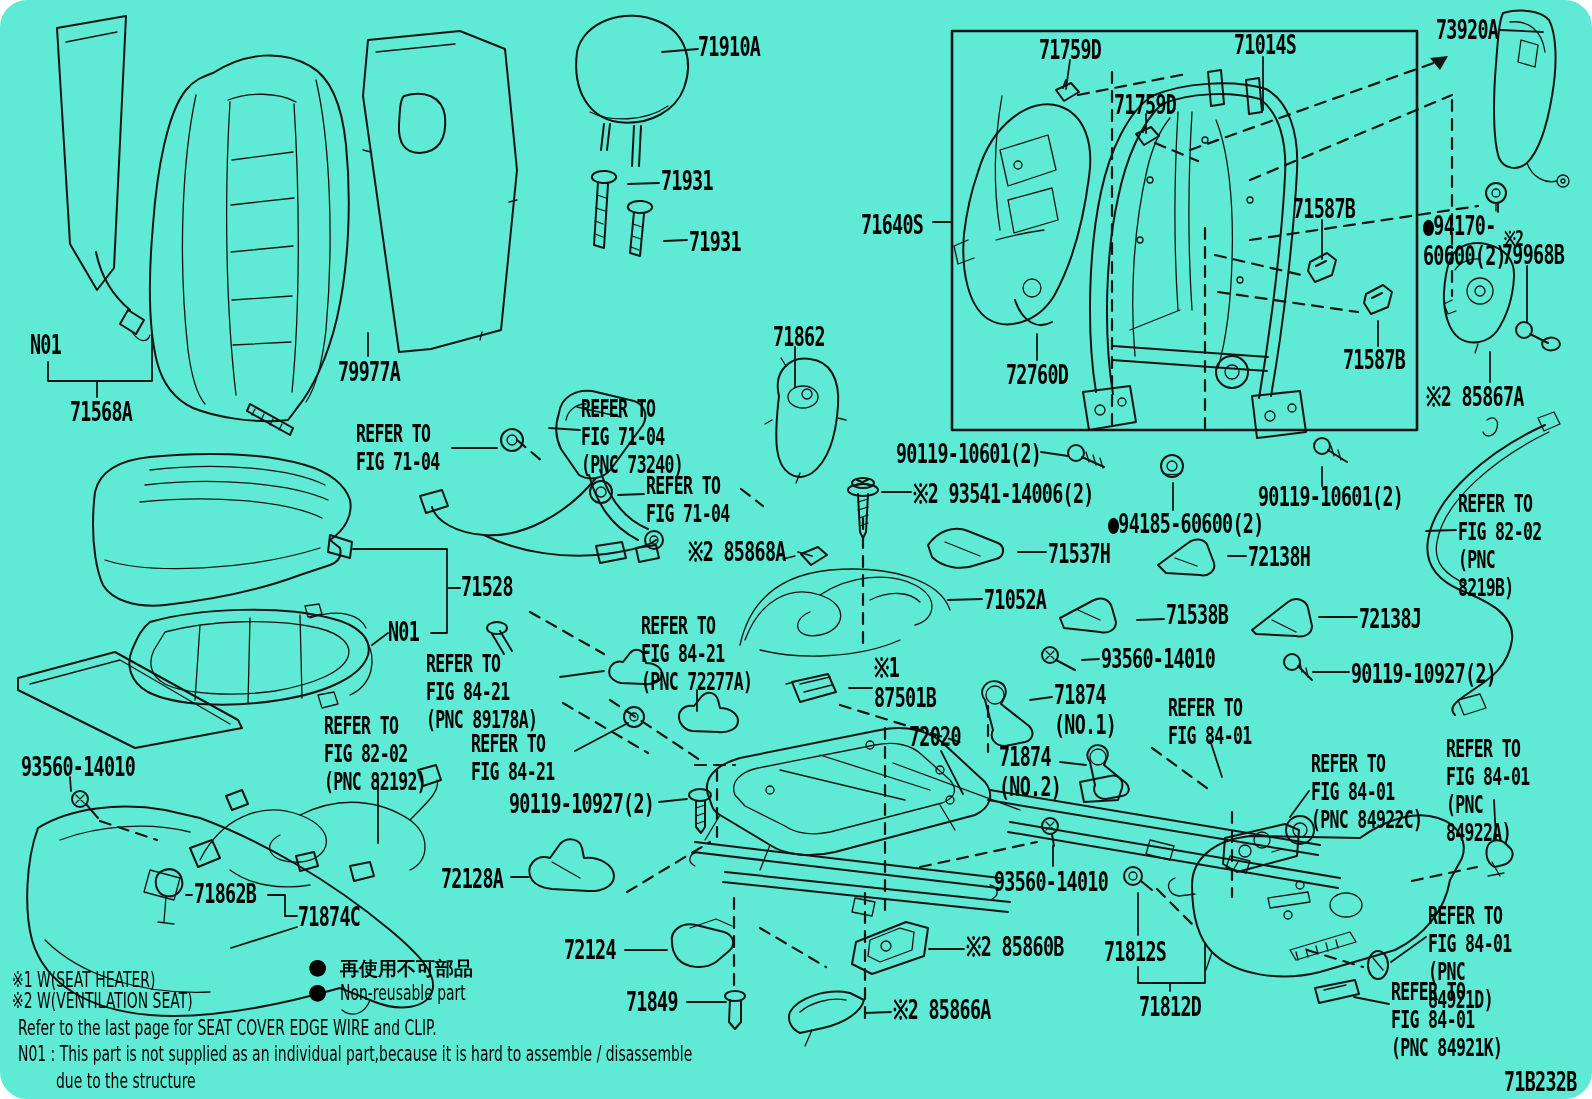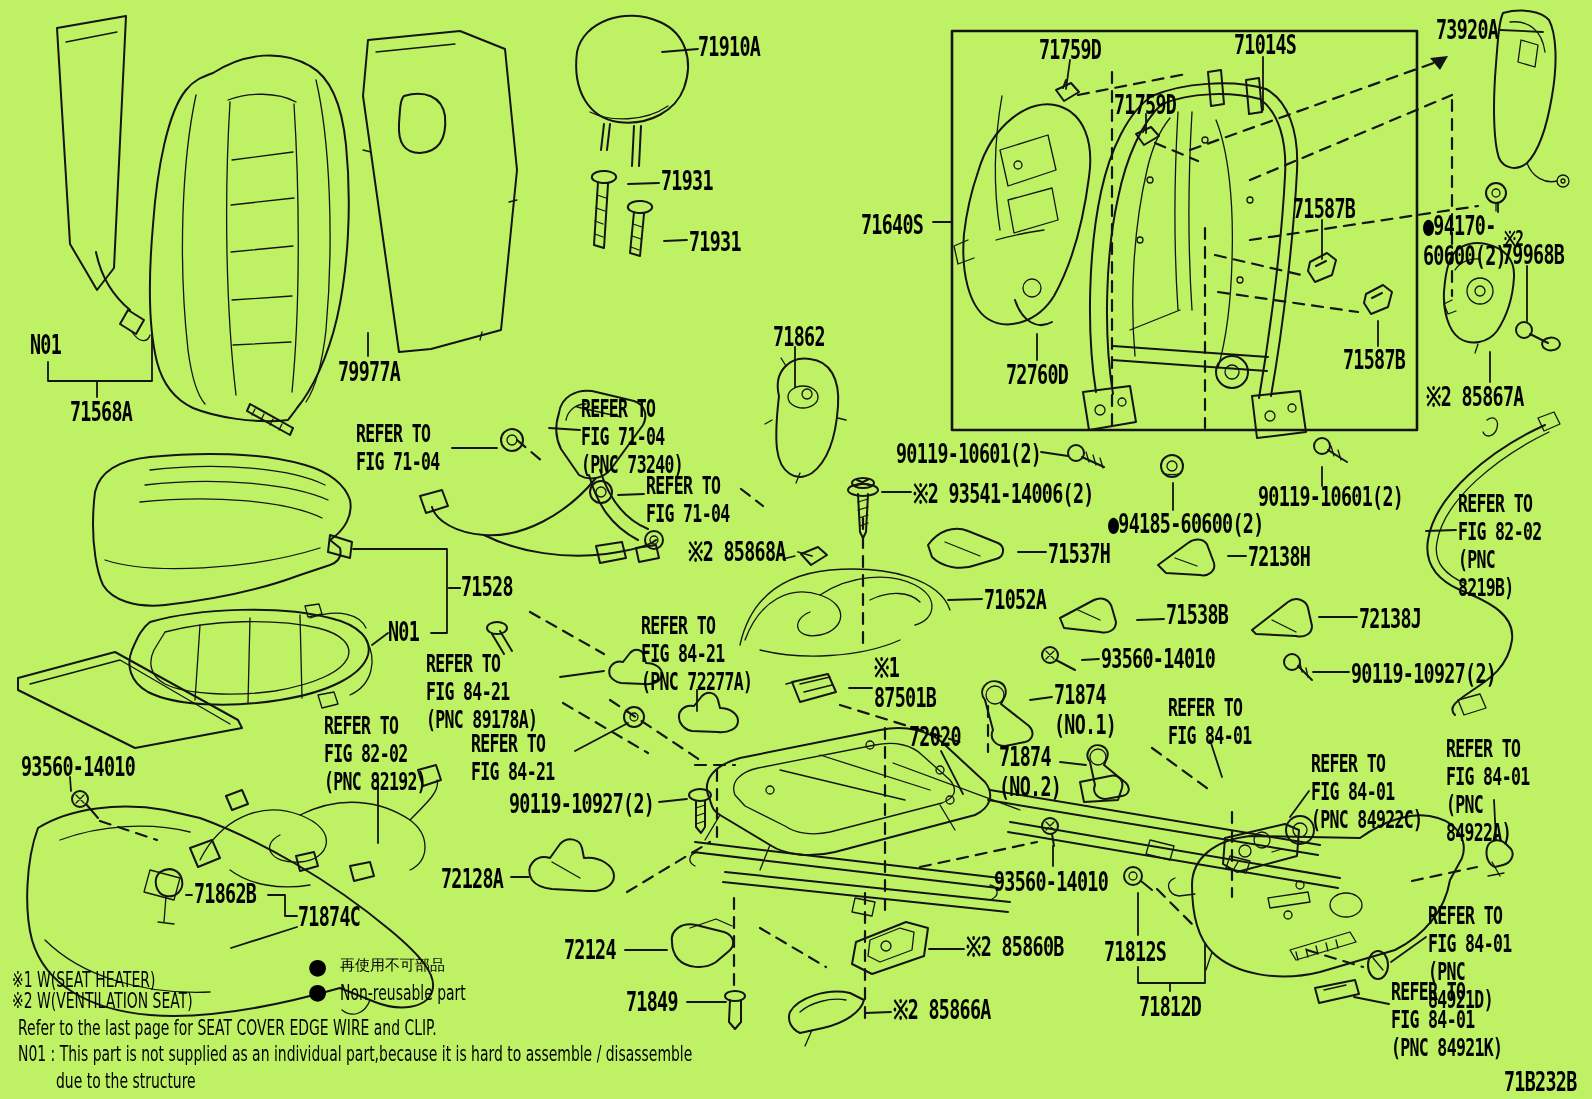--- a/index.html
+++ b/index.html
@@ -3,8 +3,8 @@
 <meta charset="utf-8">
 <style>
   html,body{margin:0;padding:0;background:#fff;}
-  #canvas{position:relative;width:1592px;height:1099px;background:#bef264;overflow:hidden;
-          font-family:"DejaVu Sans Mono",monospace;}
+  #canvas{position:relative;width:1592px;height:1099px;background:#5eead4;overflow:hidden;
+          font-family:"DejaVu Sans Mono",monospace;border-radius:27px;}
   svg{position:absolute;left:0;top:0;}
   svg *{stroke:#141414;fill:none;stroke-width:2;stroke-linecap:round;stroke-linejoin:round;}
   svg .s1{stroke-width:1.3;}

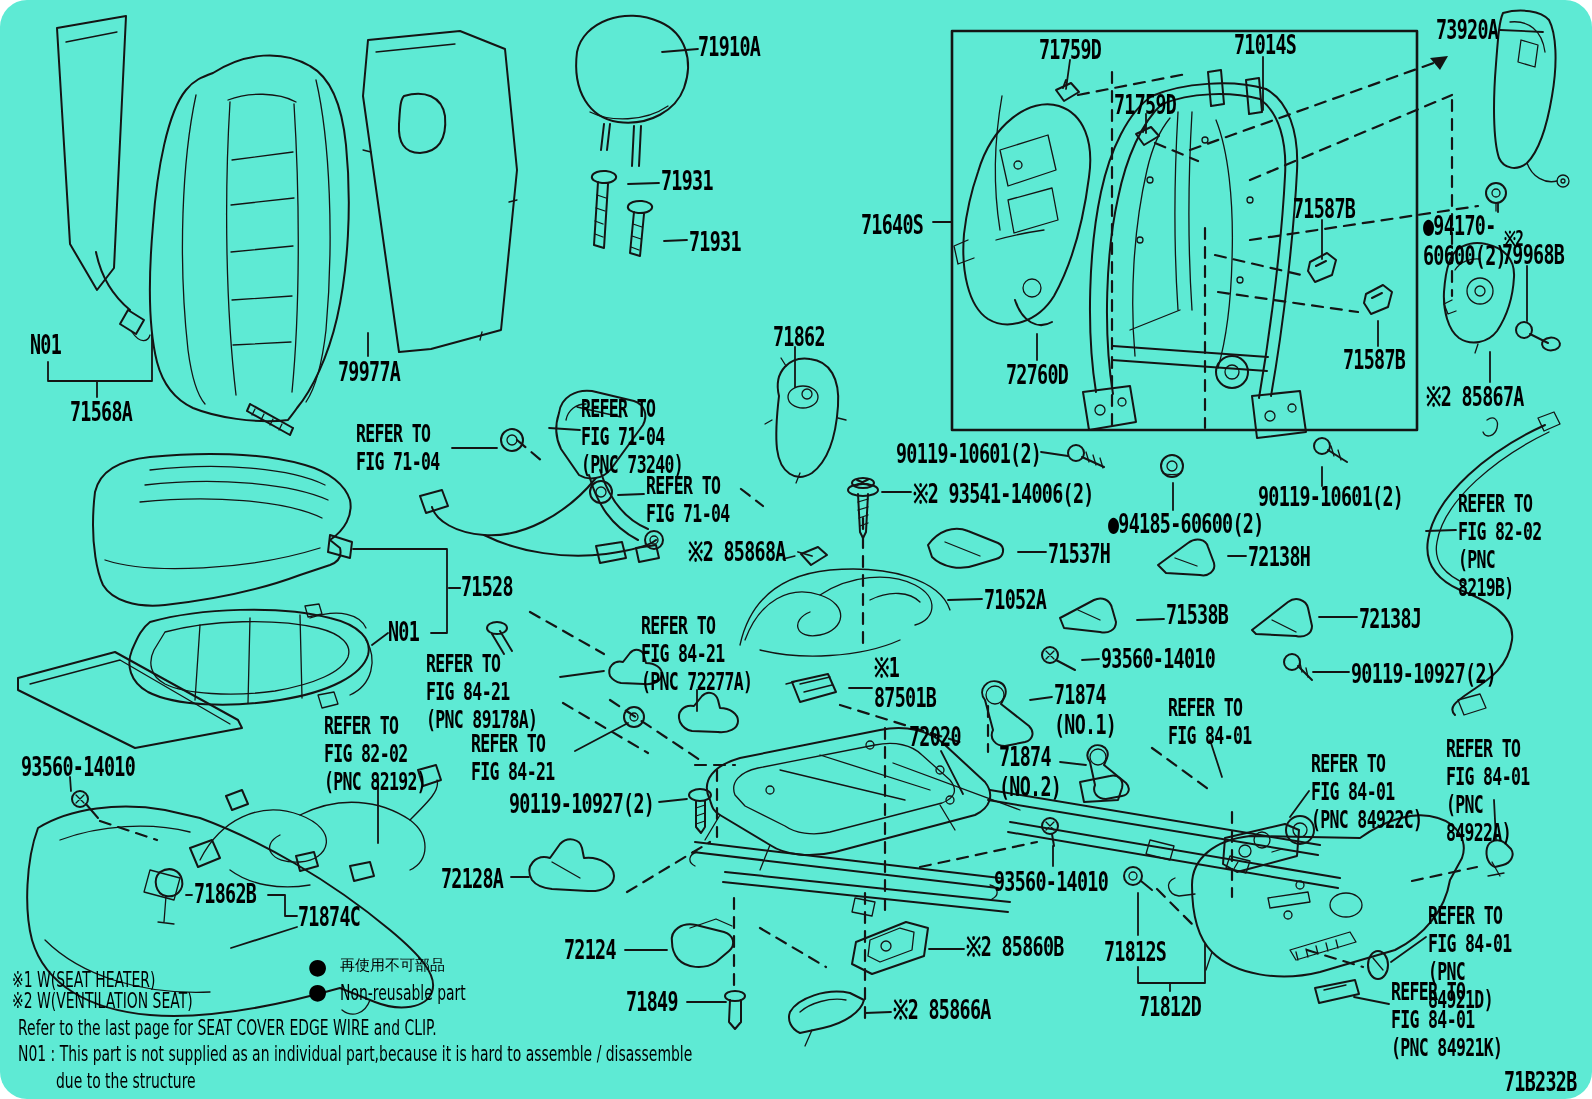--- a/index.html
+++ b/index.html
@@ -16,7 +16,7 @@
   .ref{font-size:25px;line-height:1.12;letter-spacing:-1px;transform:scaleX(.66);}
   .note{font-family:"DejaVu Sans",sans-serif;font-weight:400;font-size:20.5px;
         transform:scaleX(.68);white-space:pre;letter-spacing:0;}
-  .jp{font-family:"DejaVu Sans",sans-serif;font-weight:400;font-size:15px;transform:none;white-space:pre;}
+  .jp{font-family:"DejaVu Sans",sans-serif;font-weight:700;font-size:19px;transform:none;white-space:pre;}
   .bullet{position:absolute;font-family:"DejaVu Sans",sans-serif;font-size:22px;color:#000;line-height:1;}
 </style>
 </head>

